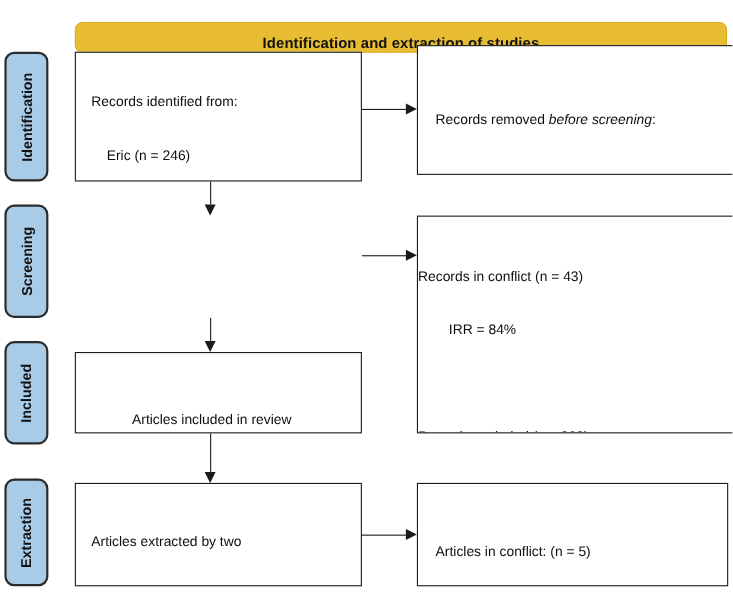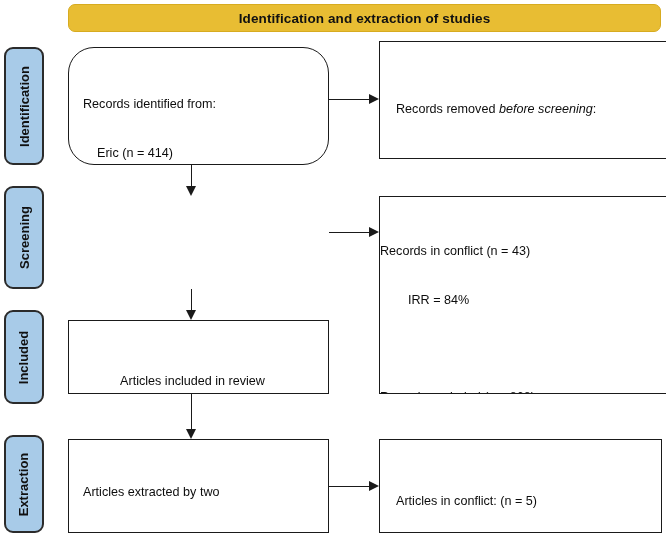--- a/index.html
+++ b/index.html
@@ -22,14 +22,14 @@
   .banner {
     position: absolute;
     left: 68px;
-    top: 4px;
+    top: 20px;
     width: 593px;
     height: 28px;
     background: #e8bd33;
     border: 1.5px solid #d7ab20;
     border-radius: 7px;
     display: flex;
-    align-items: center;
+    align-items: flex-end;
     justify-content: center;
     box-sizing: border-box;
   }

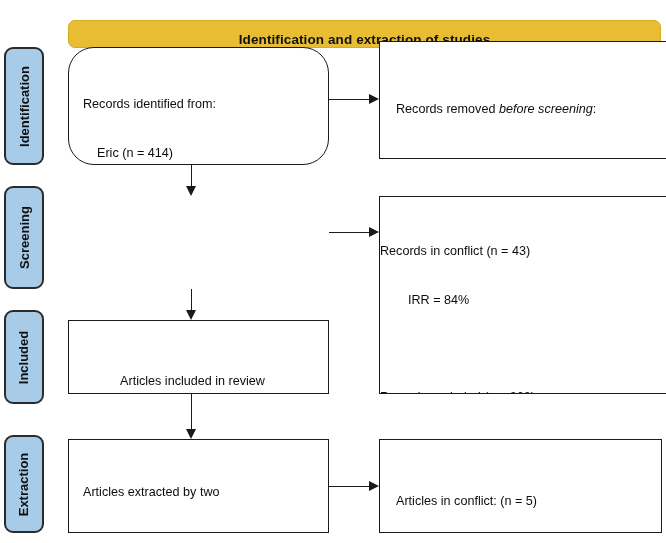--- a/index.html
+++ b/index.html
@@ -126,7 +126,7 @@
     <span class="stage-text">Extraction</span>
   </div>
 
-  <div class="pbox" style="left:68px; top:47px; width:261px; height:118px; padding:16px 0 0 14px;border-radius:26px;">
+  <div class="pbox" style="left:68px; top:47px; width:261px; height:118px; padding:4px 0 0 14px;">
     <div class="pbox-inner">
       <div>Records identified from:</div>
       <div>    Eric (n = 414)</div>

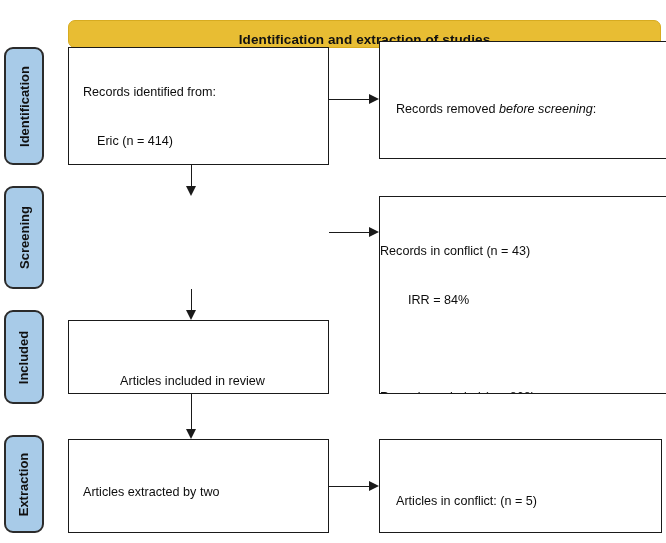--- a/index.html
+++ b/index.html
@@ -129,7 +129,7 @@
   <div class="pbox" style="left:68px; top:47px; width:261px; height:118px; padding:4px 0 0 14px;">
     <div class="pbox-inner">
       <div>Records identified from:</div>
-      <div>    Eric (n = 414)</div>
+      <div>    Eric (n = 246)</div>
       
       
     </div>

